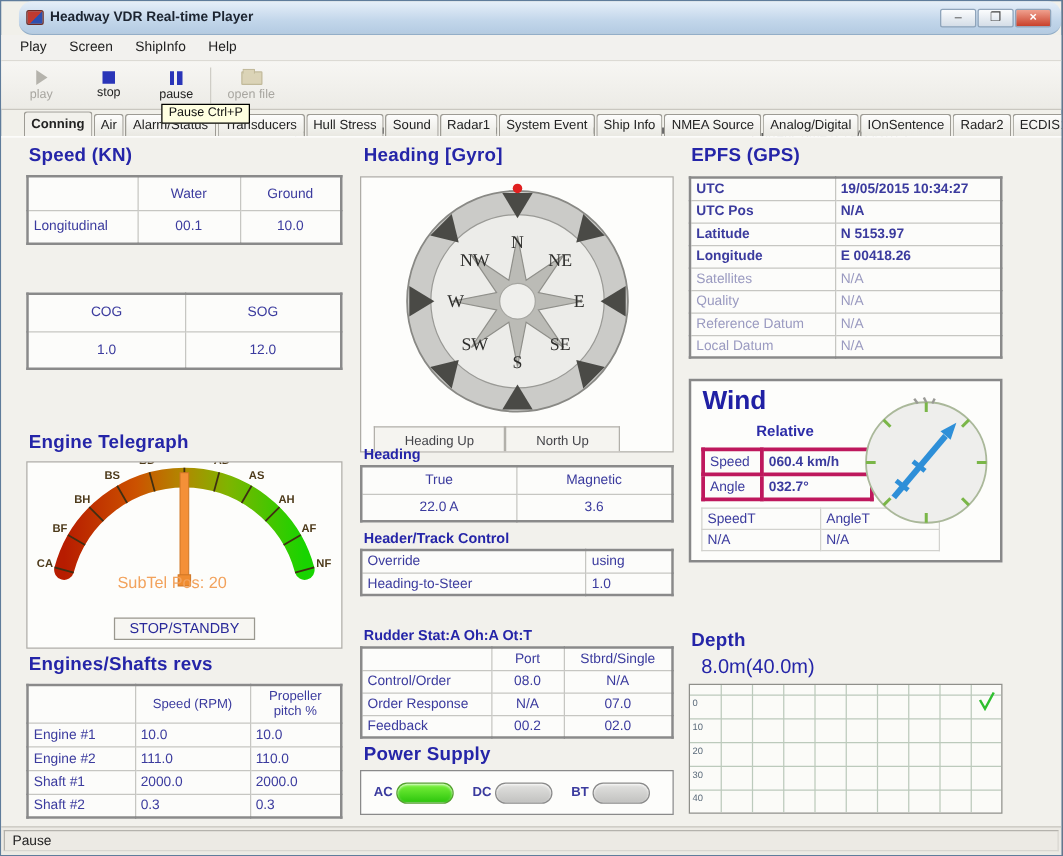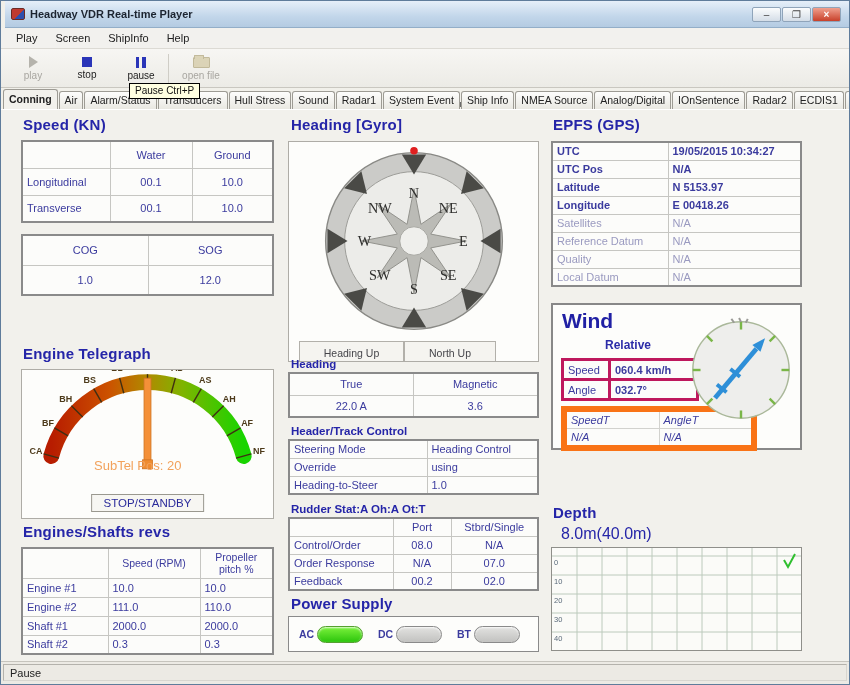--- a/index.html
+++ b/index.html
@@ -7,7 +7,7 @@
   .window { position:absolute; inset:0; background:#f1f0ea; border:1px solid #5f7c9b; outline:1px solid #30465c; }
 
   
-  .titlebar { position:absolute; left:4px; top:0; right:0; height:27px; background:linear-gradient(#e6eff9,#c2d6ea 60%,#b4cbe2); border-bottom:1px solid #93aec8; display:flex; align-items:center; padding:0 6px; }
+  .titlebar { position:absolute; left:14px; top:0; right:0; height:27px; background:linear-gradient(#e6eff9,#c2d6ea 60%,#b4cbe2); border-bottom:1px solid #93aec8; display:flex; align-items:center; padding:0 6px;border-radius:11px; }
   .app-icon { width:14px; height:12px; background:linear-gradient(135deg,#c03a30 55%,#2e4fae 55%); border:1px solid #6b2a24; border-radius:2px; margin-right:5px; }
   .title-text { font-size:11px; font-weight:bold; color:#1c2430; }
   .winbtns { margin-left:auto; display:flex; gap:1px; padding-right:2px; }

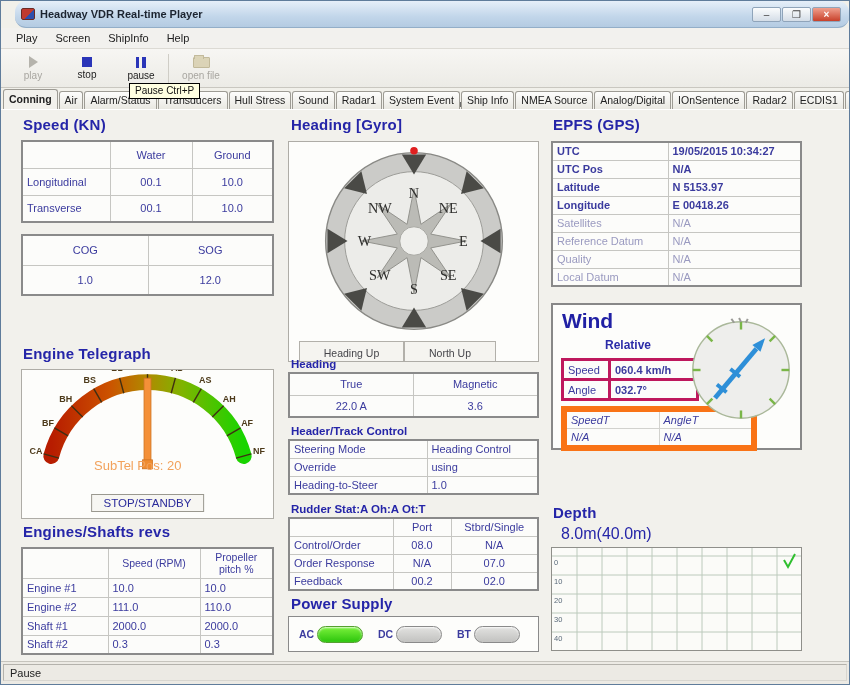--- a/index.html
+++ b/index.html
@@ -39,7 +39,7 @@
   .tooltip { position:absolute; left:128px; top:82px; background:#ffffe1; border:1px solid #000; font-size:10px; color:#111; padding:1px 5px 2px; z-index:50; white-space:nowrap; }
 
   
-  .tabbar { position:absolute; left:2px; top:88px; right:0; height:20px; display:flex; align-items:flex-end; overflow:hidden; white-space:nowrap; }
+  .tabbar { position:absolute; left:18px; top:88px; right:0; height:20px; display:flex; align-items:flex-end; overflow:hidden; white-space:nowrap; }
   .tab { font-size:10.5px; color:#222; background:linear-gradient(#fdfdfc,#e9e8e2); border:1px solid #9d9b94; border-bottom:none; border-radius:3px 3px 0 0; padding:2px 5px 3px; margin-right:1px; height:18px; }
   .tab.active { font-weight:bold; background:#f2f1ec; height:20px; padding-top:3px; }
 

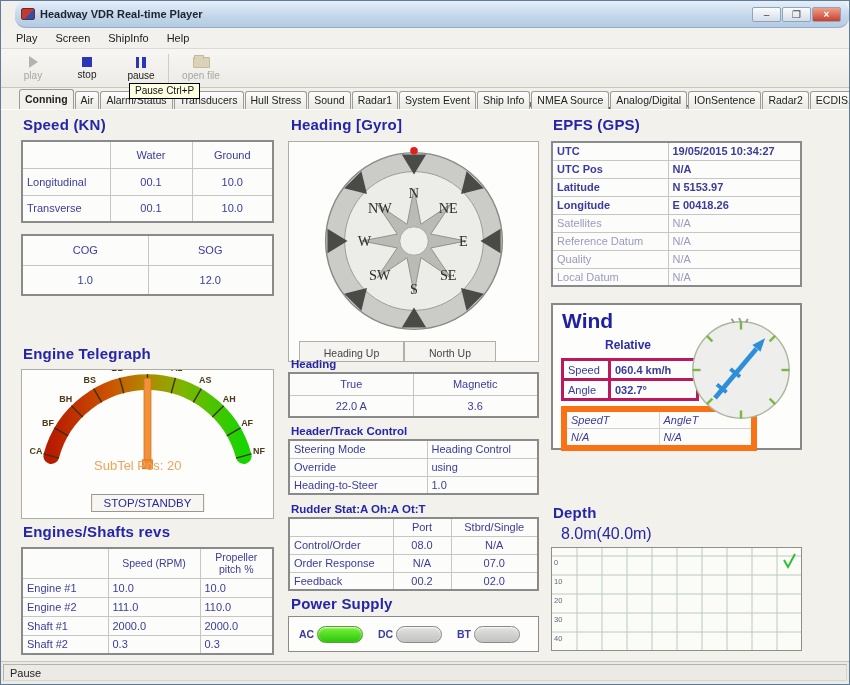--- a/index.html
+++ b/index.html
@@ -188,11 +188,6 @@
       </tr>
       <tr>
         <td class="l">Longitudinal</td>
-        <td class="c">00.1</td>
-        <td class="c">10.0</td>
-      </tr>
-      <tr>
-        <td class="l">Transverse</td>
         <td class="c">00.1</td>
         <td class="c">10.0</td>
       </tr>

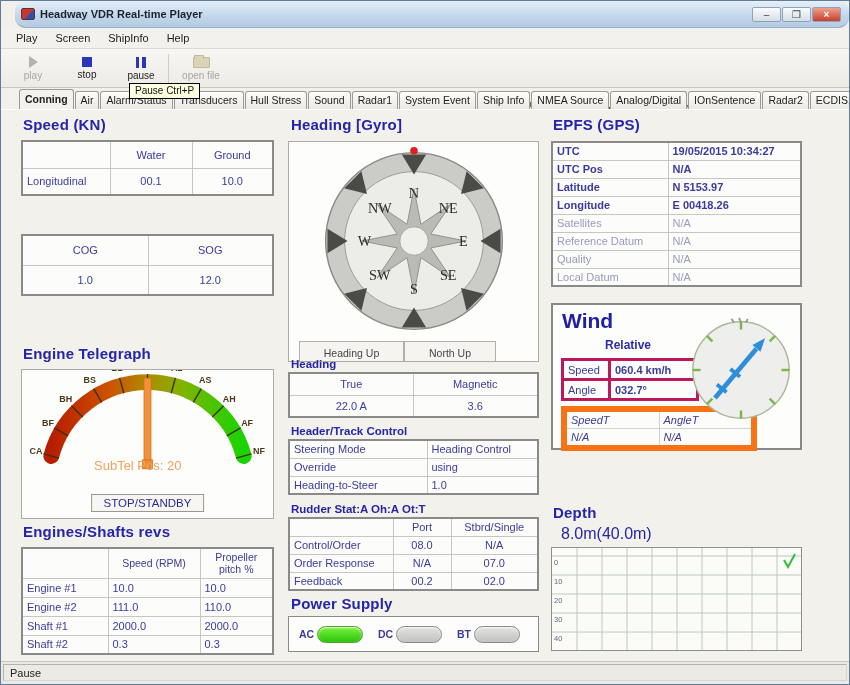--- a/index.html
+++ b/index.html
@@ -419,11 +419,11 @@
             <td class="l">N/A</td>
           </tr>
       <tr class="faint">
+            <td class="l">Quality</td>
+            <td class="l">N/A</td>
+          </tr>
+      <tr class="faint">
             <td class="l">Reference Datum</td>
-            <td class="l">N/A</td>
-          </tr>
-      <tr class="faint">
-            <td class="l">Quality</td>
             <td class="l">N/A</td>
           </tr>
       <tr class="faint">

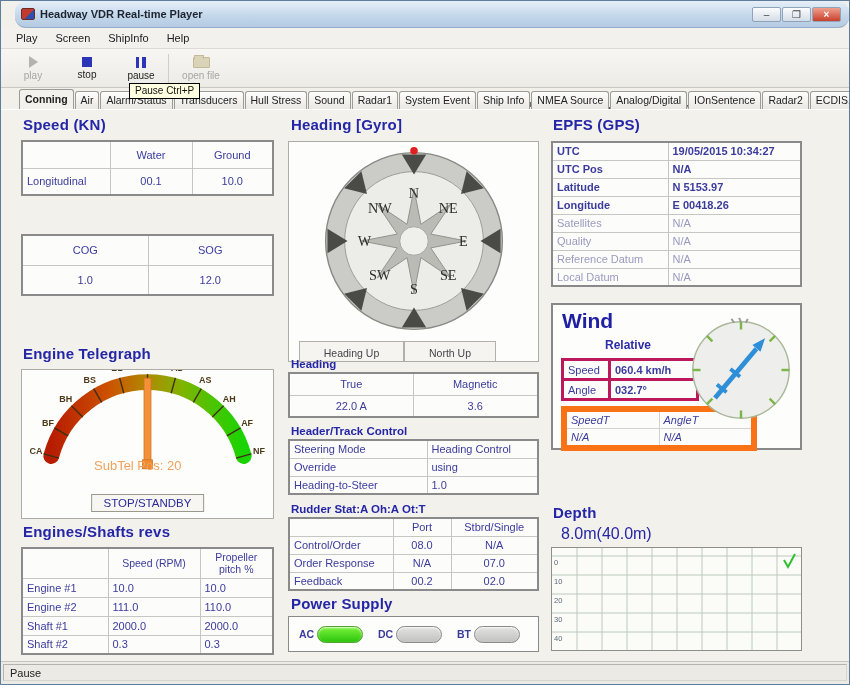--- a/index.html
+++ b/index.html
@@ -93,7 +93,7 @@
   .wind-table { position:absolute; left:8px; top:53px; border:1px solid #c2c2be; border-collapse:collapse; }
   .wind-table td { border:3px solid #be185d; font-size:11px; color:#3b3b9e; padding:2px 4px; height:20px; }
   .wind-table td.v { font-weight:bold; }
-  .windt-table { position:absolute; left:8px; top:101px; border:6px solid #f97316; border-collapse:collapse;font-style:italic; }
+  .windt-table { position:absolute; left:8px; top:101px; border:1px solid #f97316; border-collapse:collapse; }
   .windt-table td { border:1px solid #d2d2ce; font-size:11px; color:#3b3b9e; padding:2px 4px; height:17px; width:95px; }
   .wind-gauge { position:absolute; right:6px; top:12px; }
   .depth-value { position:absolute; left:560px; top:415px; font-size:16px; color:#2525a8; }

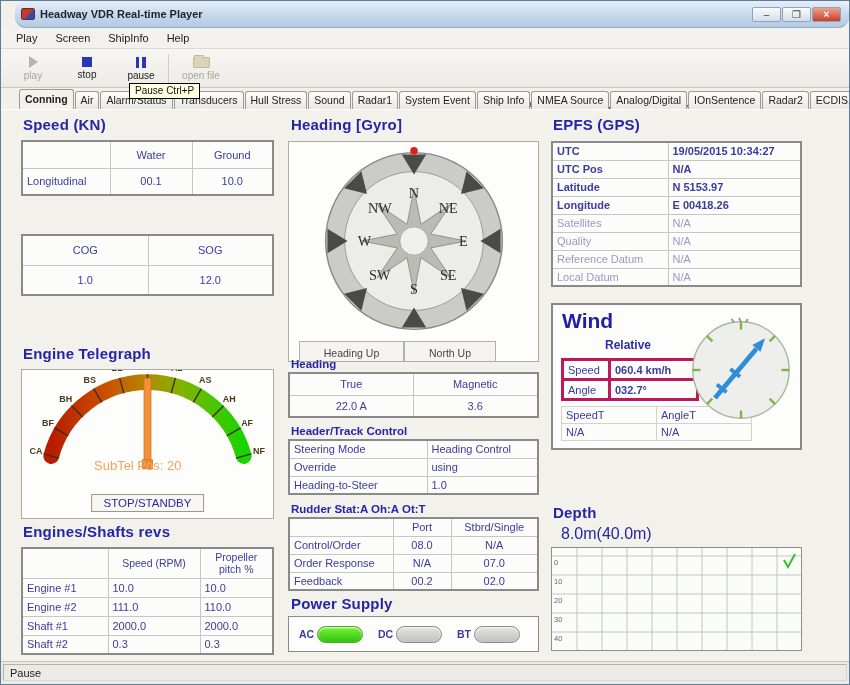--- a/index.html
+++ b/index.html
@@ -338,10 +338,6 @@
     <div class="stitle" style="left:290px;top:315px">Header/Track Control</div>
     <table class="dtable track-table">
       <tbody>
-          <tr>
-            <td style="width:138px" class="l">Steering Mode</td>
-            <td class="l">Heading Control</td>
-          </tr>
       <tr>
             <td class="l">Override</td>
             <td class="l">using</td>

